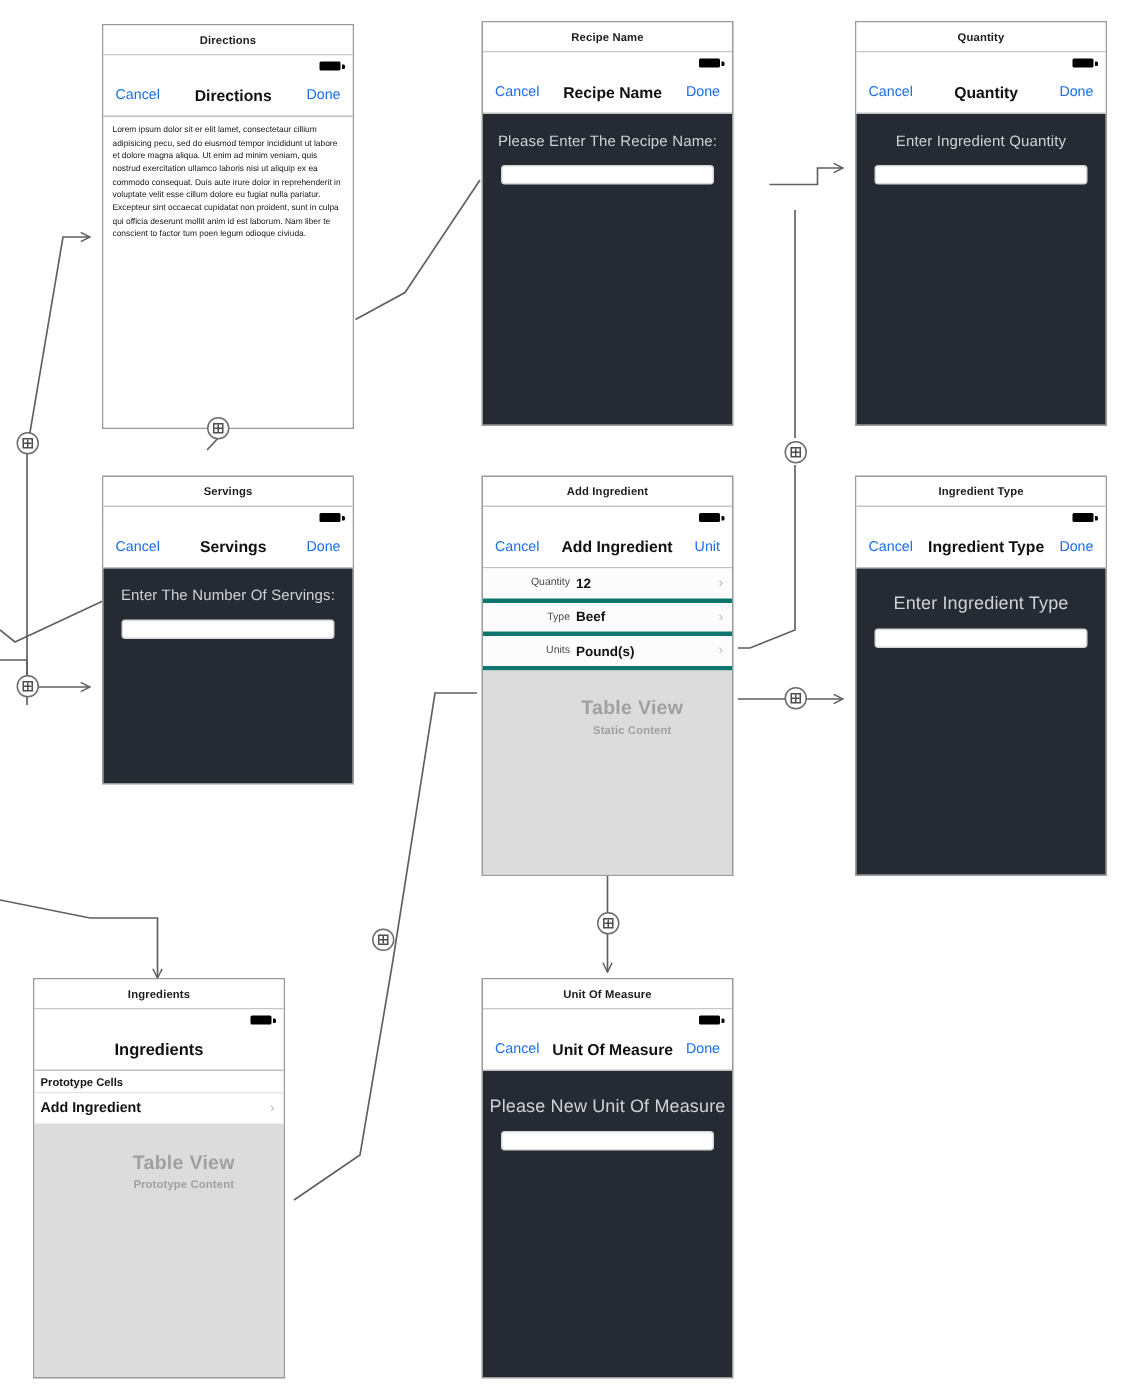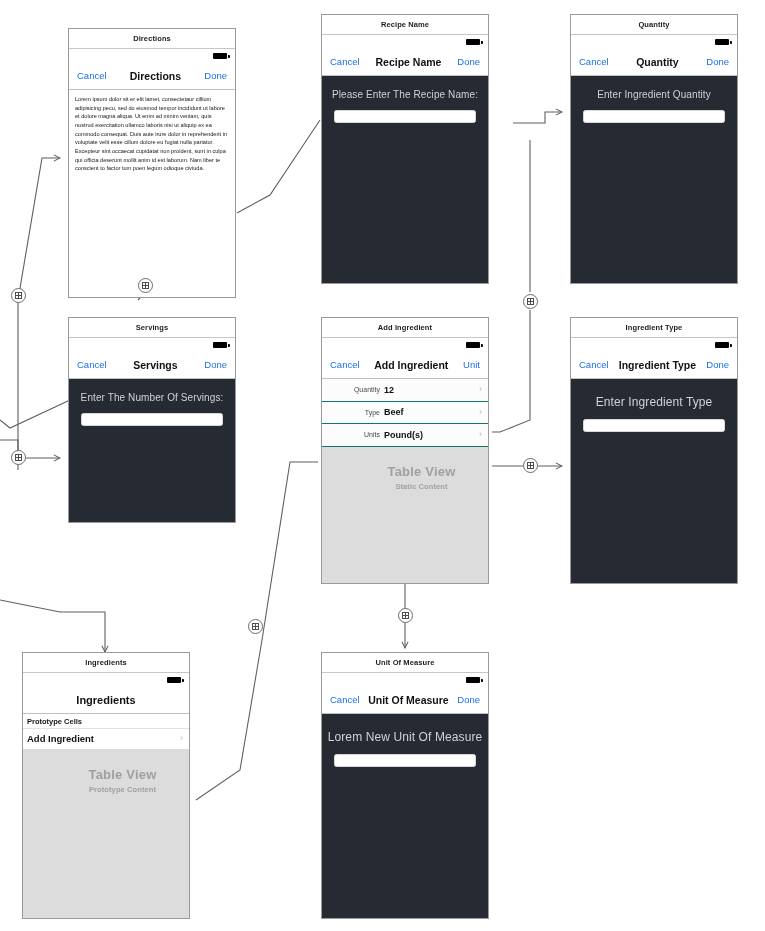--- a/index.html
+++ b/index.html
@@ -316,7 +316,7 @@
     </g>
   </svg>
 
-  <div class="scene" style="left:68px; top:28px; width:168px; height:270px;">
+  <div class="scene" style="left:68px; top:16px; width:168px; height:270px;">
     <div class="scene-title">Directions</div>
     <div class="status-bar">
       <div class="battery"></div>

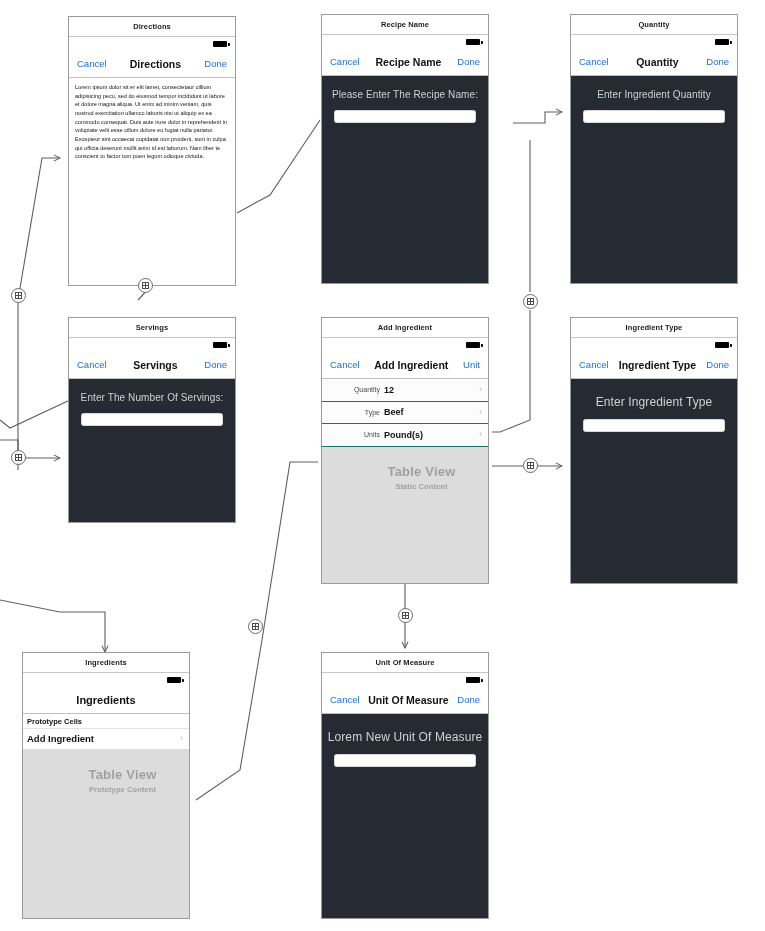--- a/index.html
+++ b/index.html
@@ -155,7 +155,7 @@
     height: 22.5px;
     display: flex;
     align-items: center;
-    border-bottom: 1px solid #0f766e;
+    border-bottom: 3px solid #0f766e;
     padding: 0 6px 0 0;
     box-sizing: border-box;
     background: #fcfcfc;

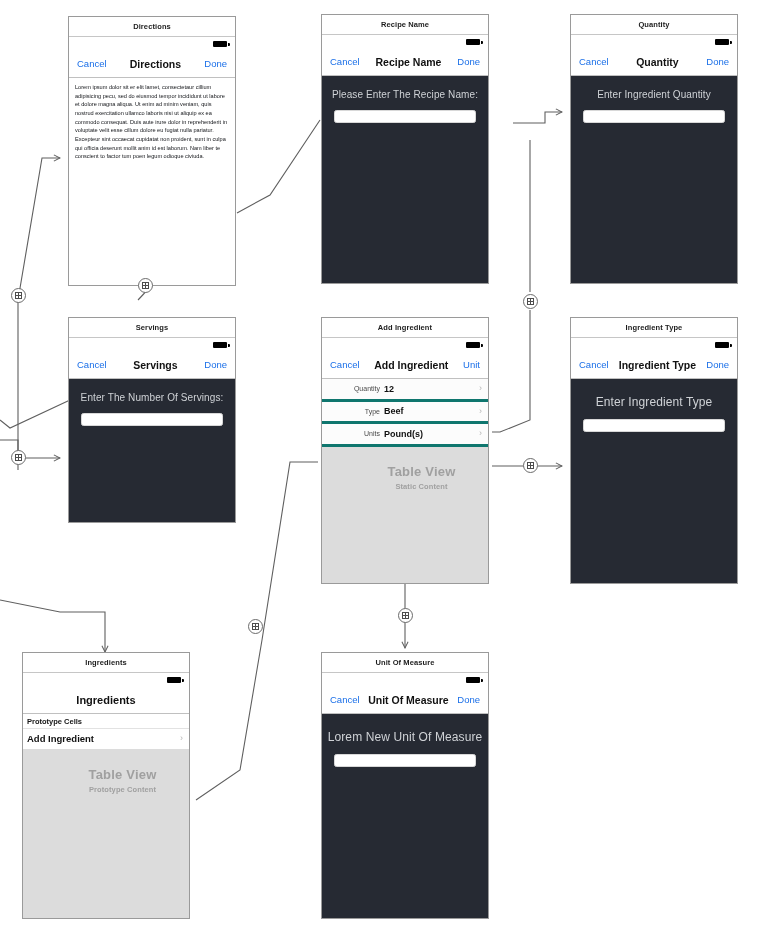--- a/index.html
+++ b/index.html
@@ -458,7 +458,7 @@
       <span class="nav-btn">Done</span>
     </div>
     <div class="dark-body">
-      <div class="prompt big">Lorem New Unit Of Measure</div>
+      <div class="prompt big">Please New Unit Of Measure</div>
       <div class="text-field" style="top:40px;" title=""></div>
     </div>
   </div>

